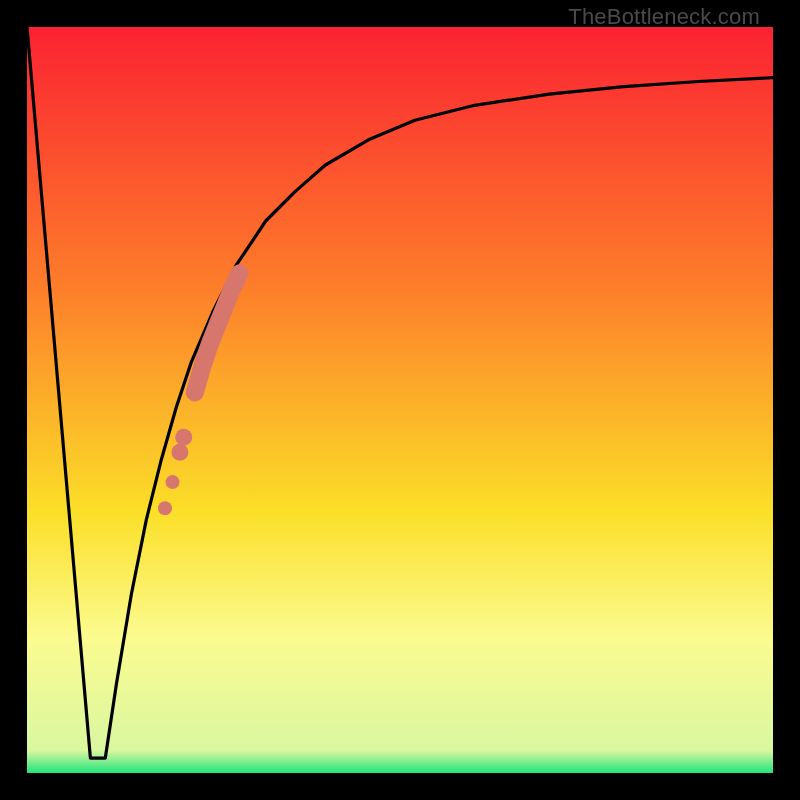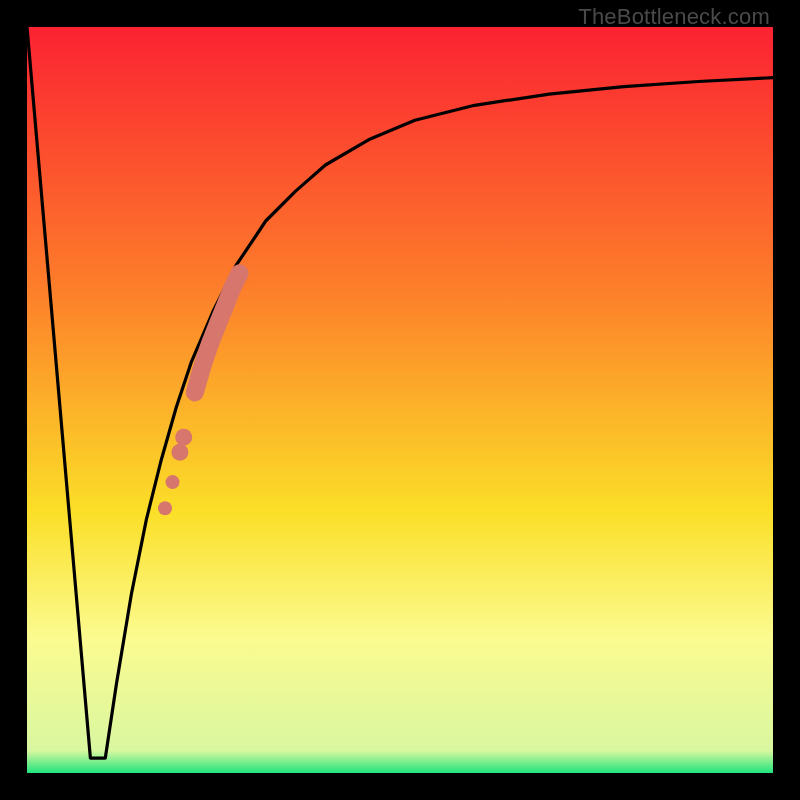--- a/index.html
+++ b/index.html
@@ -29,7 +29,7 @@
   .attribution {
     position: absolute;
     top: 4px;
-    right: 30px;
+    right: 40px;
     font-size: 22px;
     font-weight: 500;
     color: #4a4a4a;

